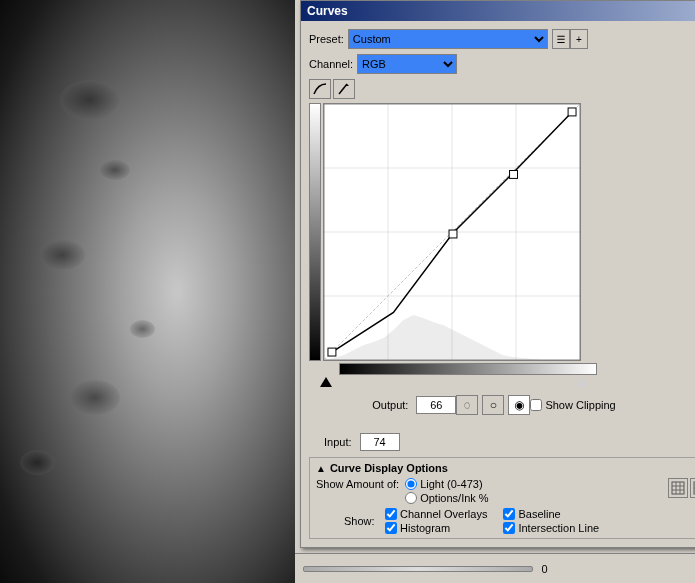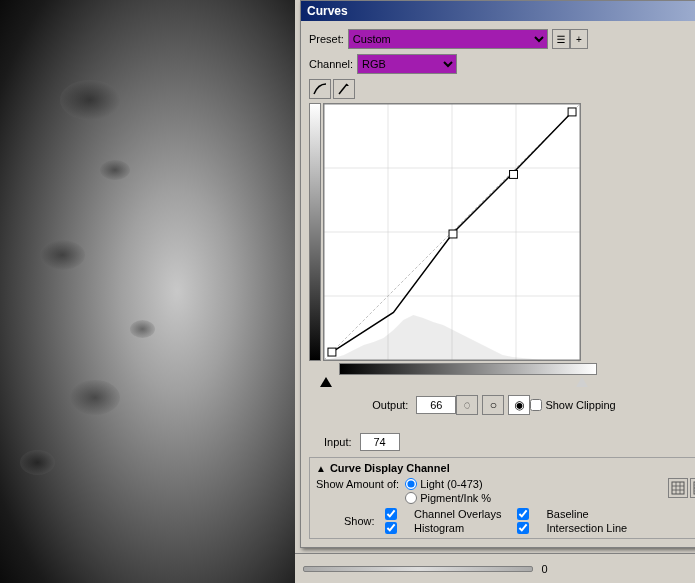--- a/index.html
+++ b/index.html
@@ -80,7 +80,7 @@
     select {
       font-size: 11px;
       height: 20px;
-      background: #a21caf;
+      background: #3b82f6;
       border: 1px solid #808080;
     }
 

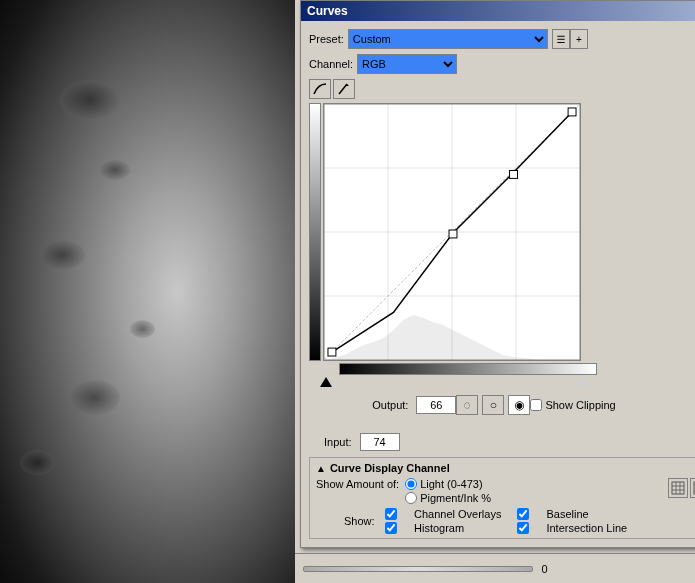--- a/index.html
+++ b/index.html
@@ -406,7 +406,7 @@
     <div style="margin-top:6px;border:1px solid #a0a0a0;padding:4px 6px;">
       <div style="display:flex;align-items:center;margin-bottom:4px;">
         <span style="font-size:10px;margin-right:4px;">▲</span>
-        <span style="font-size:11px;font-weight:bold;">Curve Display Channel</span>
+        <span style="font-size:11px;font-weight:bold;">Curve Display Options</span>
       </div>
 
       <div class="show-amount-row">

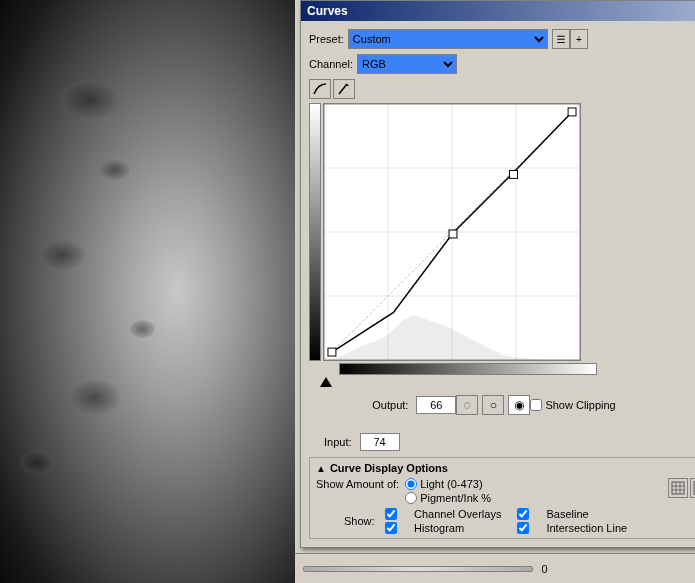--- a/index.html
+++ b/index.html
@@ -418,7 +418,7 @@
           </div>
           <div class="radio-item">
             <input type="radio" name="show-amount" id="pigment-radio" style="">
-            <label for="pigment-radio">Pigment/Ink %</label>
+            <label for="pigment-radio">Options/Ink %</label>
           </div>
         </div>
         <div class="grid-icons">

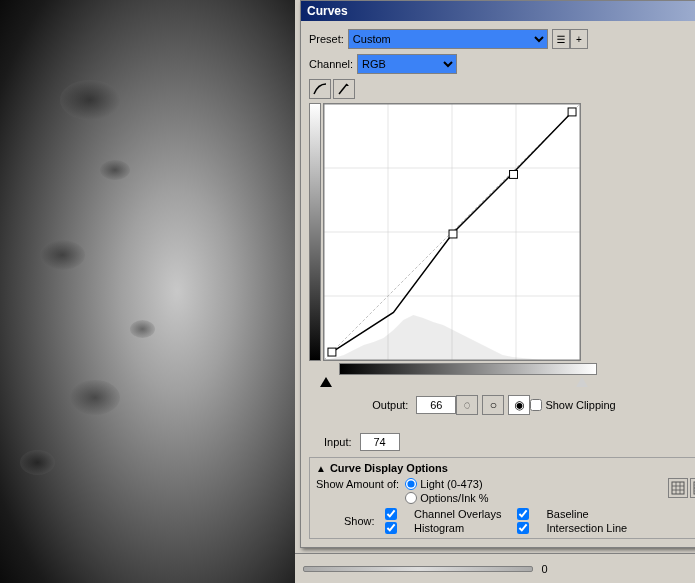--- a/index.html
+++ b/index.html
@@ -258,7 +258,7 @@
     .checkbox-item {
       display: flex;
       align-items: center;
-      gap: 17px;
+      gap: 3px;
       font-size: 11px;
     }
 

